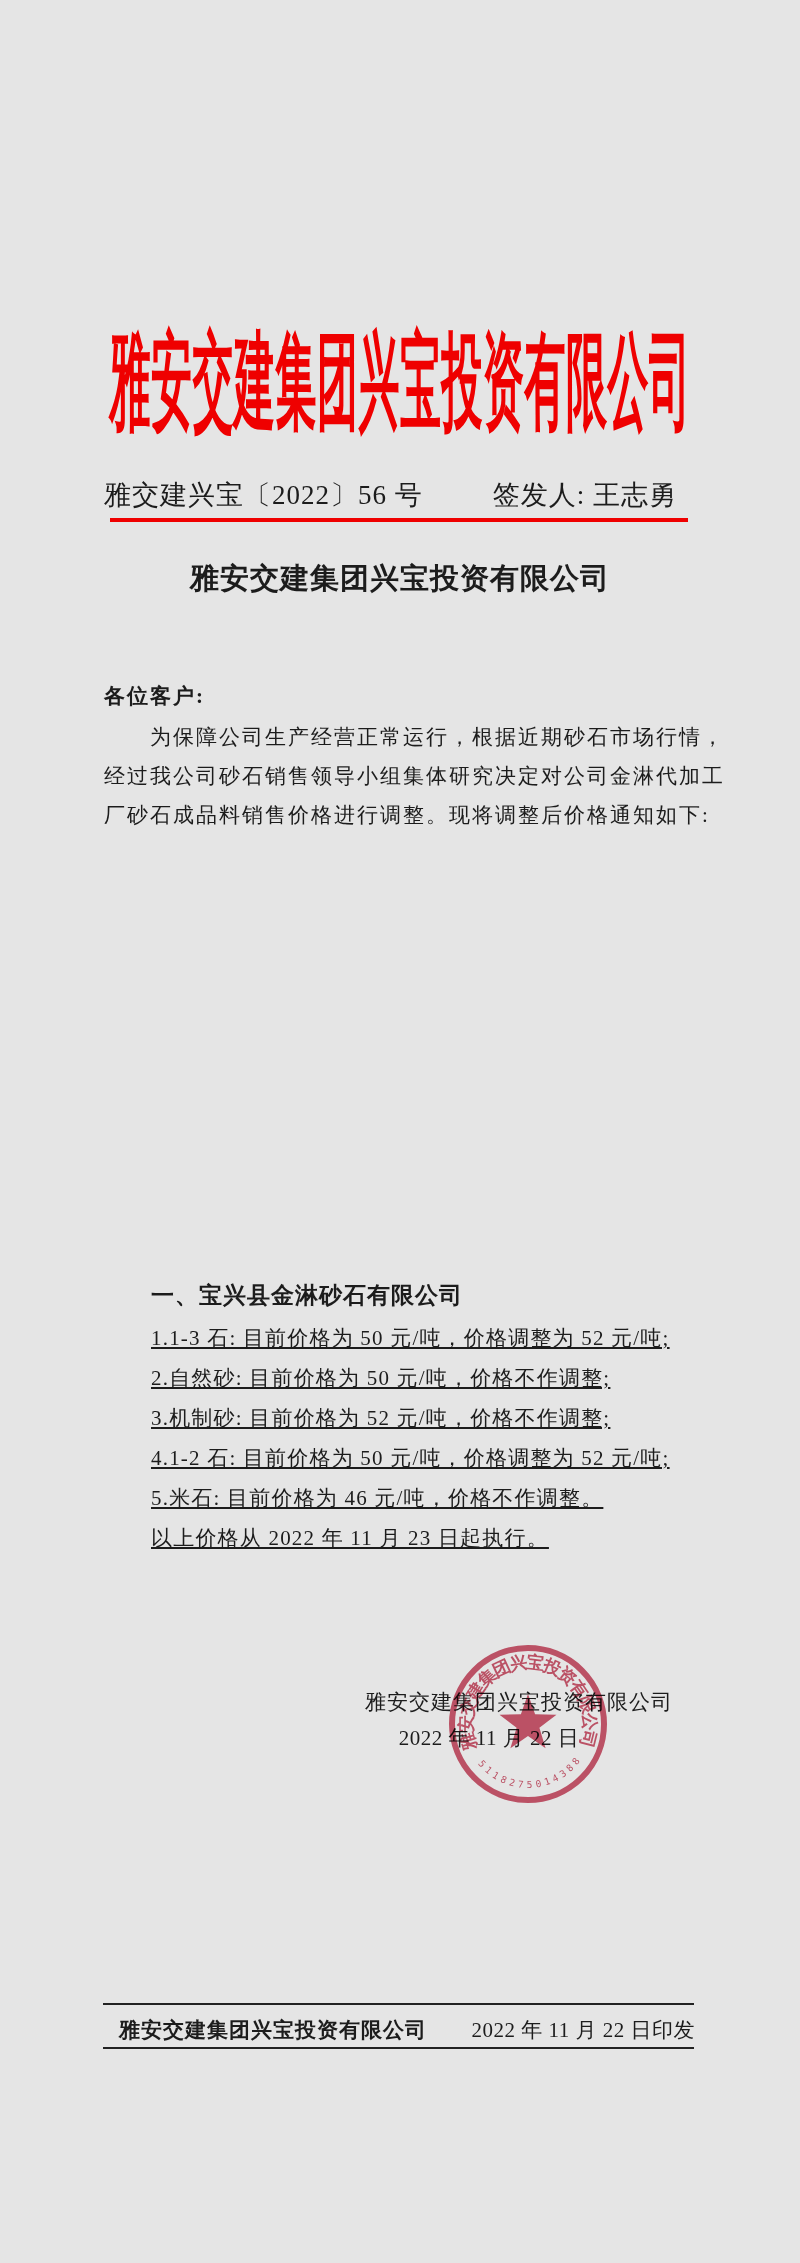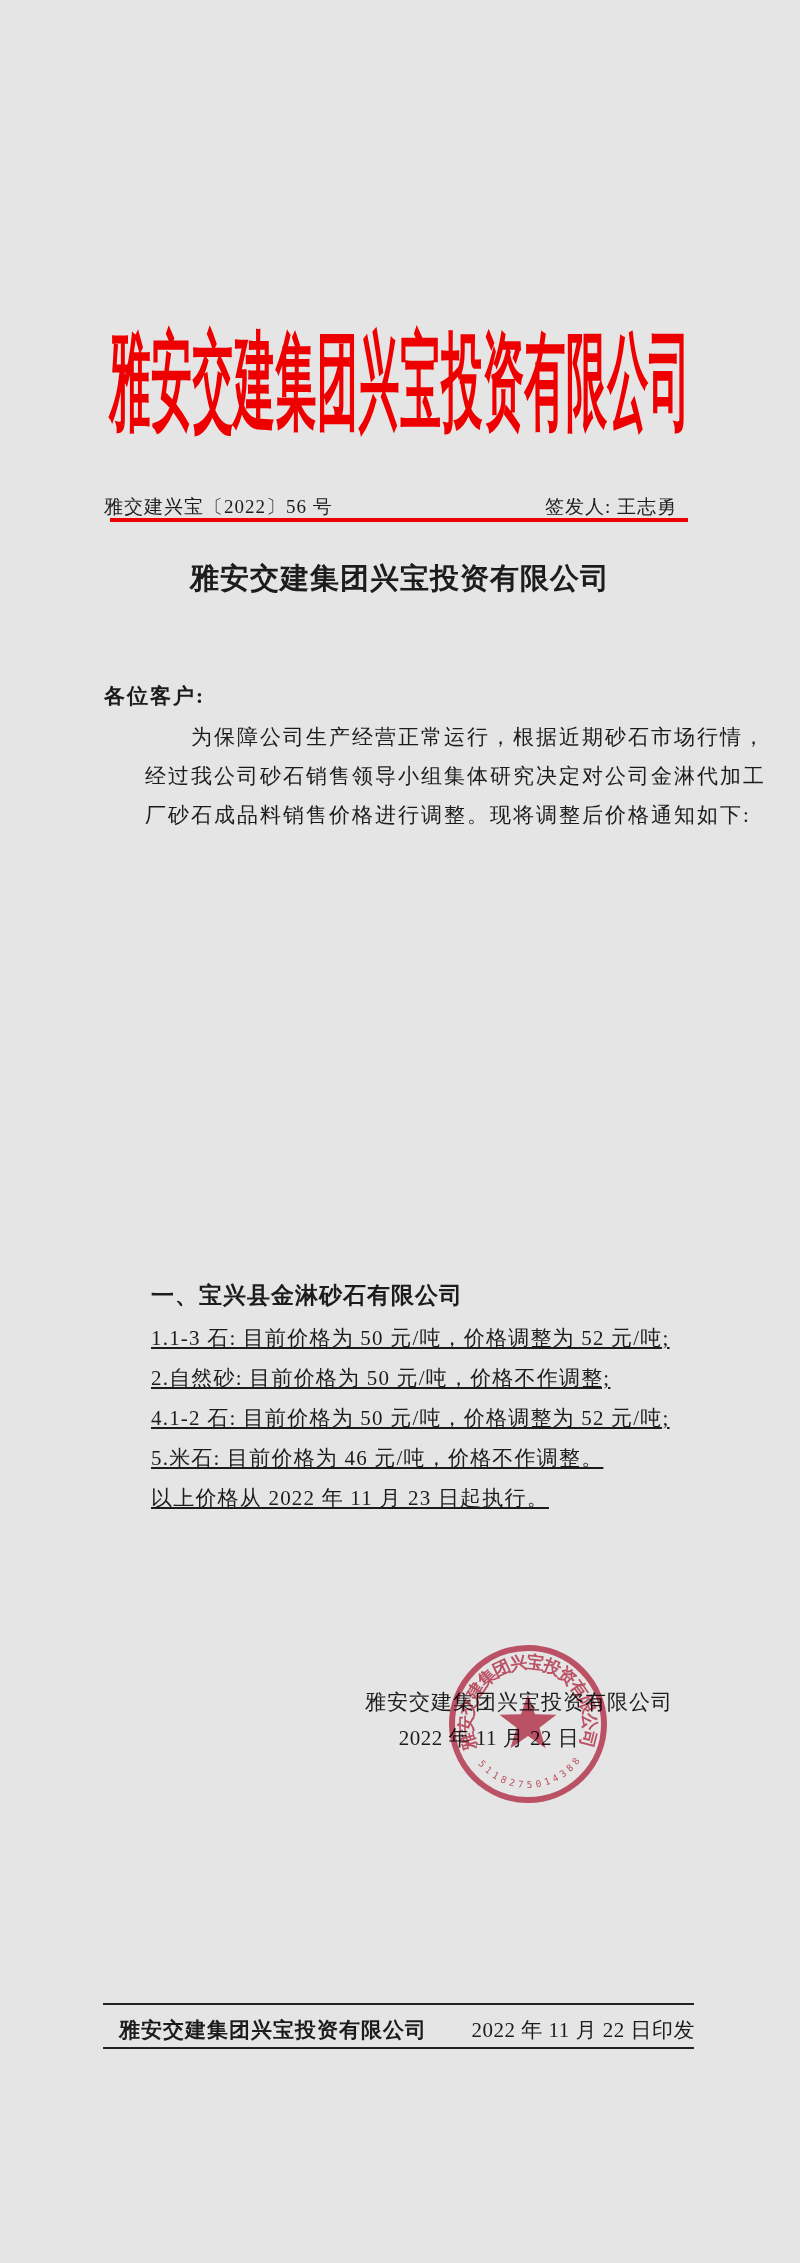--- a/index.html
+++ b/index.html
@@ -14,8 +14,8 @@
     letter-spacing:0.5px;transform:scale(1,2.6);transform-origin:50% 0;white-space:nowrap;
   }
   
-  .docnum-row{position:absolute;top:496px;left:104px;right:123px;display:flex;
-    justify-content:space-between;font-size:19px;line-height:22px;letter-spacing:1px;white-space:nowrap;}
+  .docnum-row{position:absolute;top:484px;left:104px;right:123px;display:flex;
+    justify-content:space-between;font-size:27px;line-height:22px;letter-spacing:1px;white-space:nowrap;}
   .red-rule{position:absolute;top:518px;left:110px;width:578px;height:4px;background:#ef0000;}
   
   .doc-title{position:absolute;top:556px;left:0;width:800px;text-align:center;

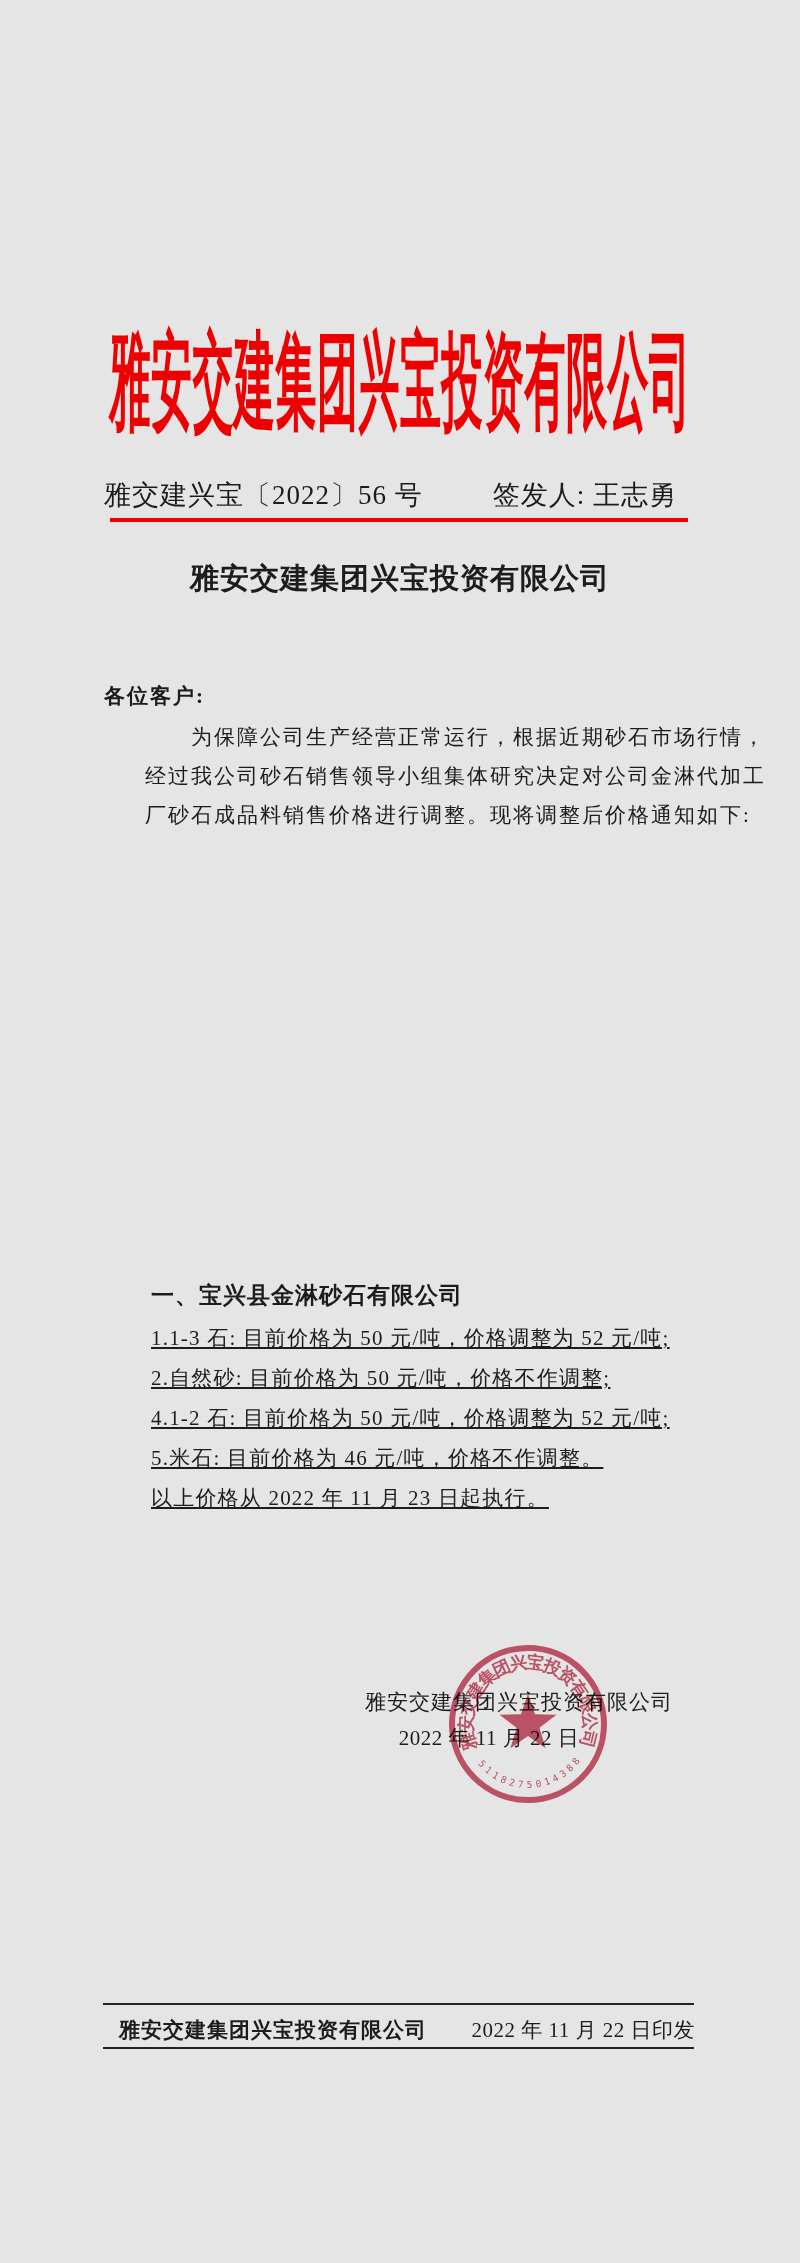--- a/index.html
+++ b/index.html
@@ -22,7 +22,7 @@
     font-weight:700;font-size:29px;line-height:45px;letter-spacing:1px;}
   
   .salutation{position:absolute;top:685px;left:104px;font-size:21px;line-height:22px;letter-spacing:2px;font-weight:bold;}
-  .body-par{position:absolute;top:718px;left:104px;width:584px;font-size:21px;line-height:39px;letter-spacing:2px;margin-left:41px;}
+  .body-par{position:absolute;top:718px;left:104px;width:584px;font-size:21px;line-height:39px;letter-spacing:2px;}
   .body-par .line{white-space:nowrap;}
   .body-par .indent{padding-left:46px;}
   

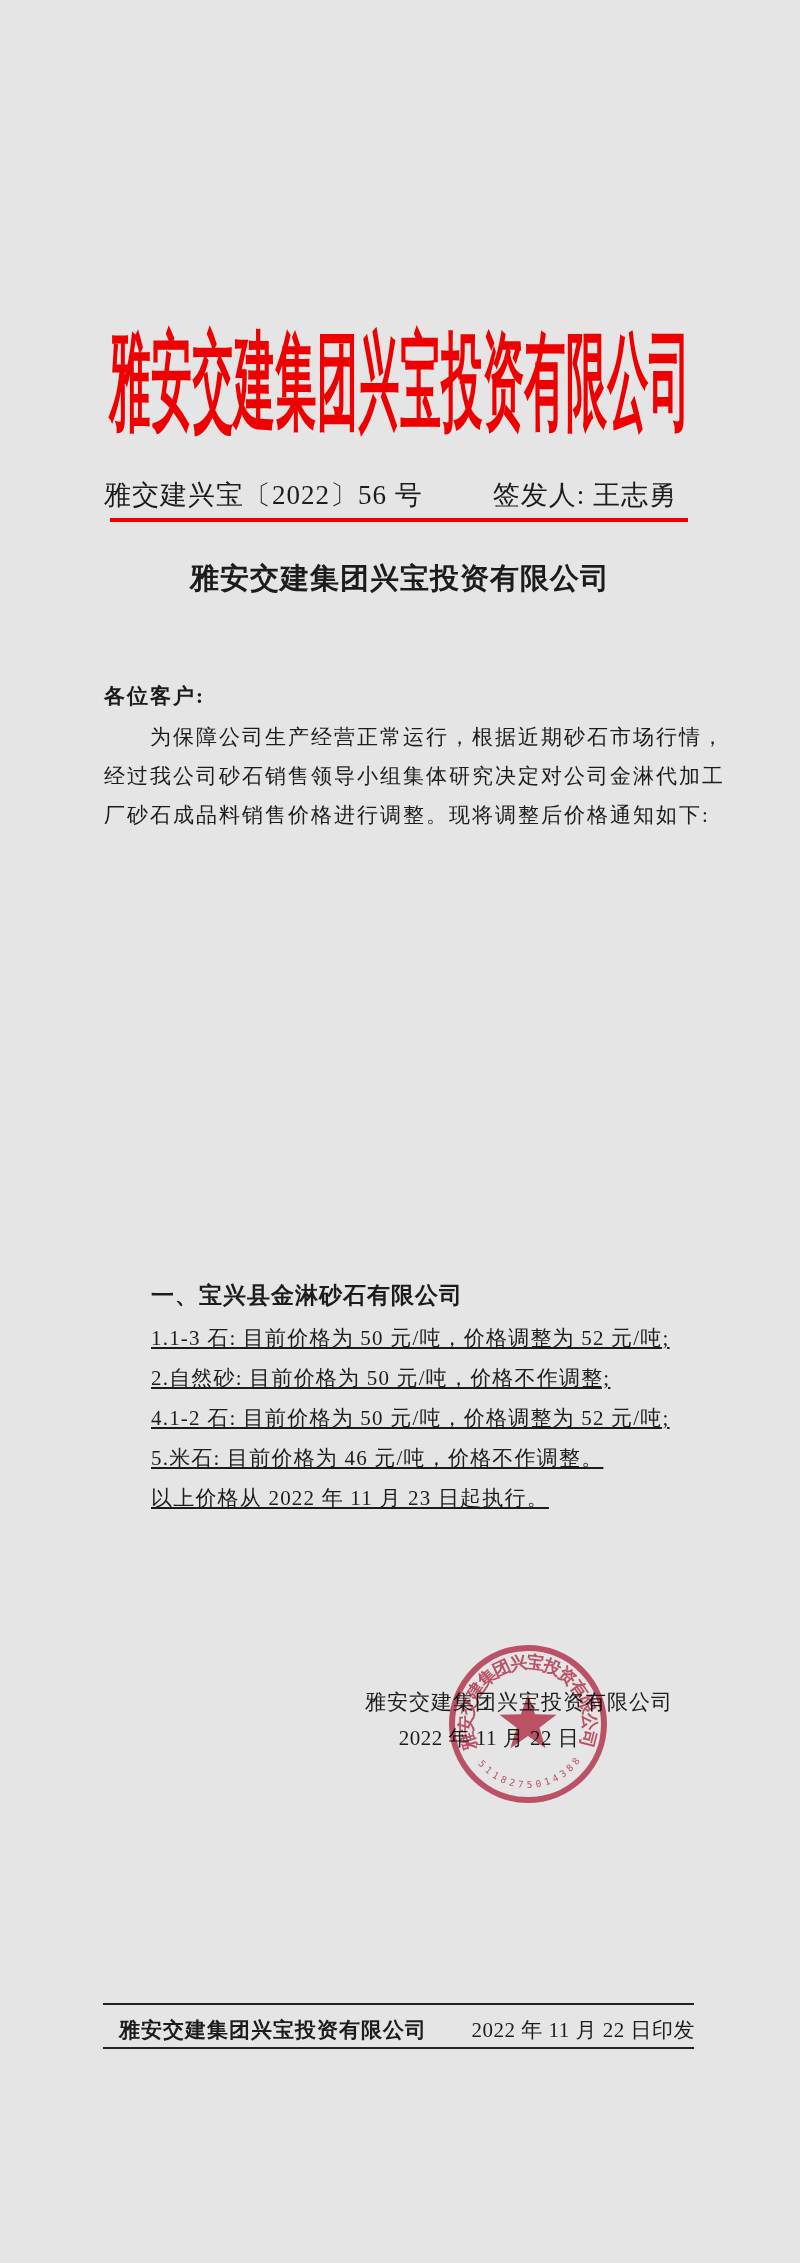--- a/index.html
+++ b/index.html
@@ -78,6 +78,7 @@
   <div class="price-list">
     <div class="item">1.1-3 石: 目前价格为 50 元/吨，价格调整为 52 元/吨;</div>
     <div class="item">2.自然砂: 目前价格为 50 元/吨，价格不作调整;</div>
+    <div class="item">3.机制砂: 目前价格为 52 元/吨，价格不作调整;</div>
     <div class="item">4.1-2 石: 目前价格为 50 元/吨，价格调整为 52 元/吨;</div>
     <div class="item">5.米石: 目前价格为 46 元/吨，价格不作调整。</div>
     <div class="item">以上价格从 2022 年 11 月 23 日起执行。</div>

